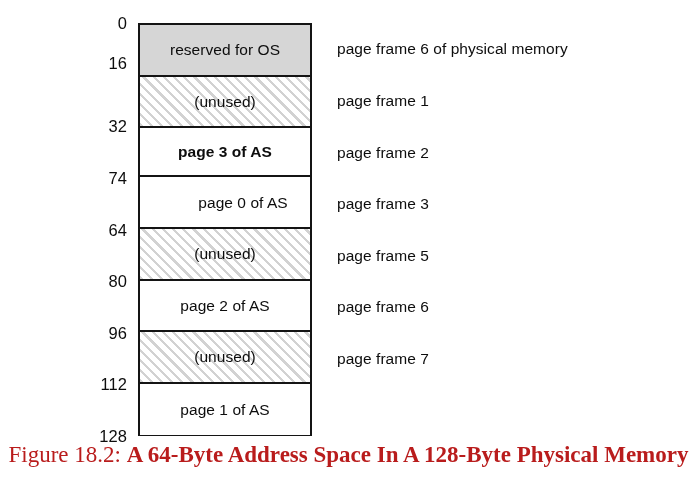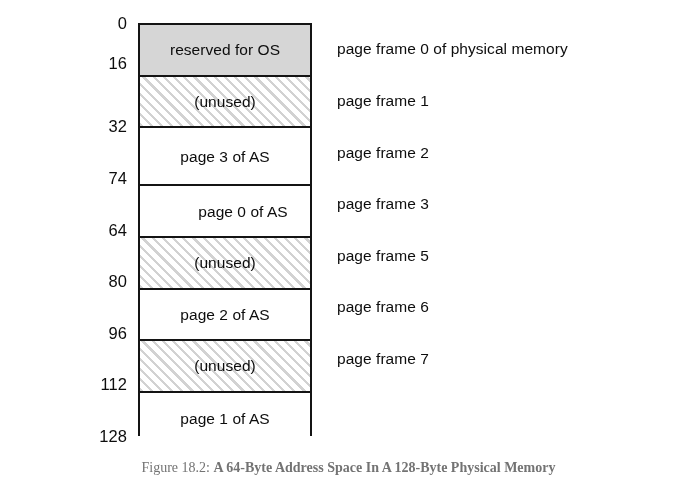--- a/index.html
+++ b/index.html
@@ -175,7 +175,7 @@
 
   <div class="annotation-column">
       <div class="annotation-row" style="height: 51.625px;">
-        <span class="annotation-text">page frame 0 of physical memory</span>
+        <span class="annotation-text">page frame 6 of physical memory</span>
       </div>
       <div class="annotation-row" style="height: 51.625px;">
         <span class="annotation-text">page frame 1</span>

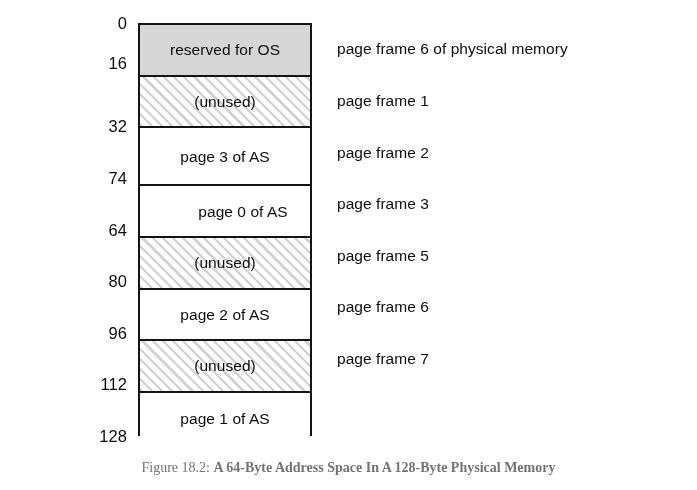--- a/index.html
+++ b/index.html
@@ -153,7 +153,7 @@
       <div class="frame-row fill-hatch" style="height: 51.625px;">
         <span class="frame-label">(unused)</span>
       </div>
-      <div class="frame-row" style="height: 58px;">
+      <div class="frame-row" style="height: 49px; font-weight: bold;">
         <span class="frame-label">page 3 of AS</span>
       </div>
       <div class="frame-row" style="height: 51.625px; padding-left: 36px;">

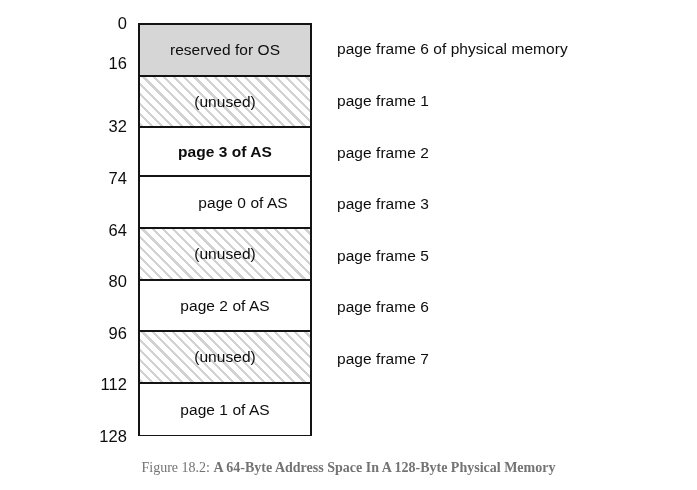--- a/index.html
+++ b/index.html
@@ -117,13 +117,13 @@
   .caption {
     position: absolute;
     left: 0;
-    top: 455px;
+    top: 442px;
     width: 697px;
     text-align: center;
     font-family: "Liberation Serif", serif;
-    font-size: 14px;
+    font-size: 23px;
     line-height: 26px;
-    color: #737373;
+    color: #b91c1c;
     white-space: nowrap;
   }
   .caption-prefix { font-weight: 400; }

